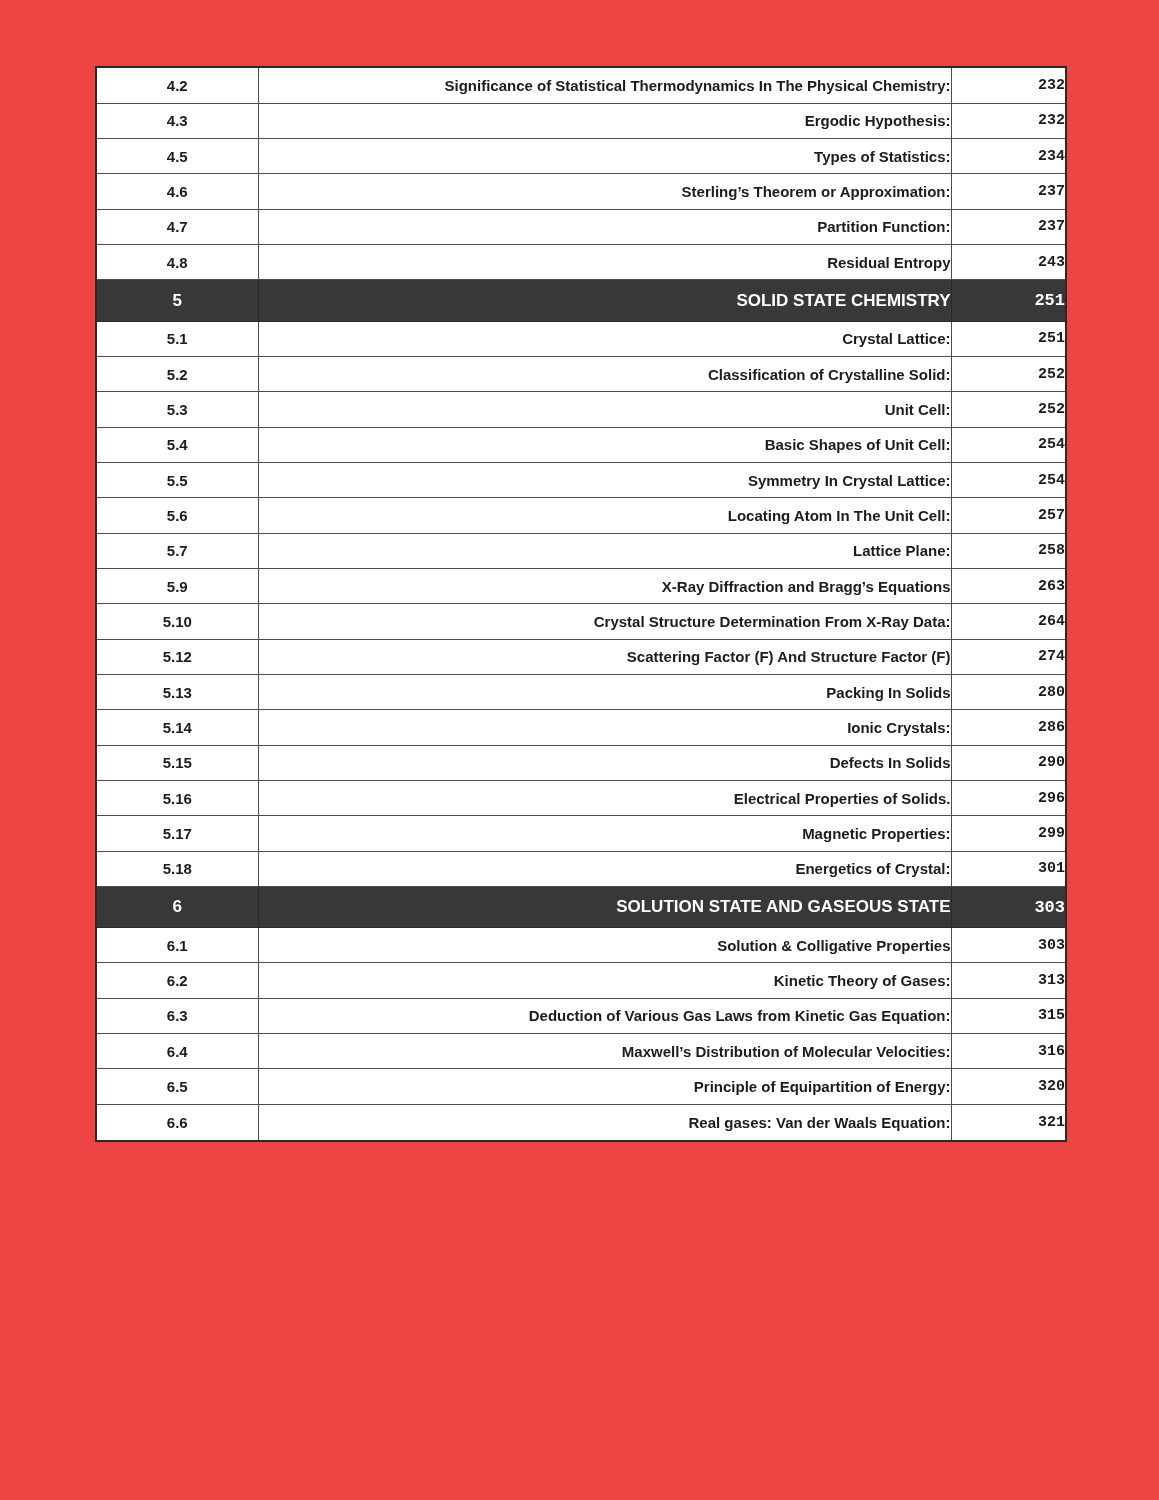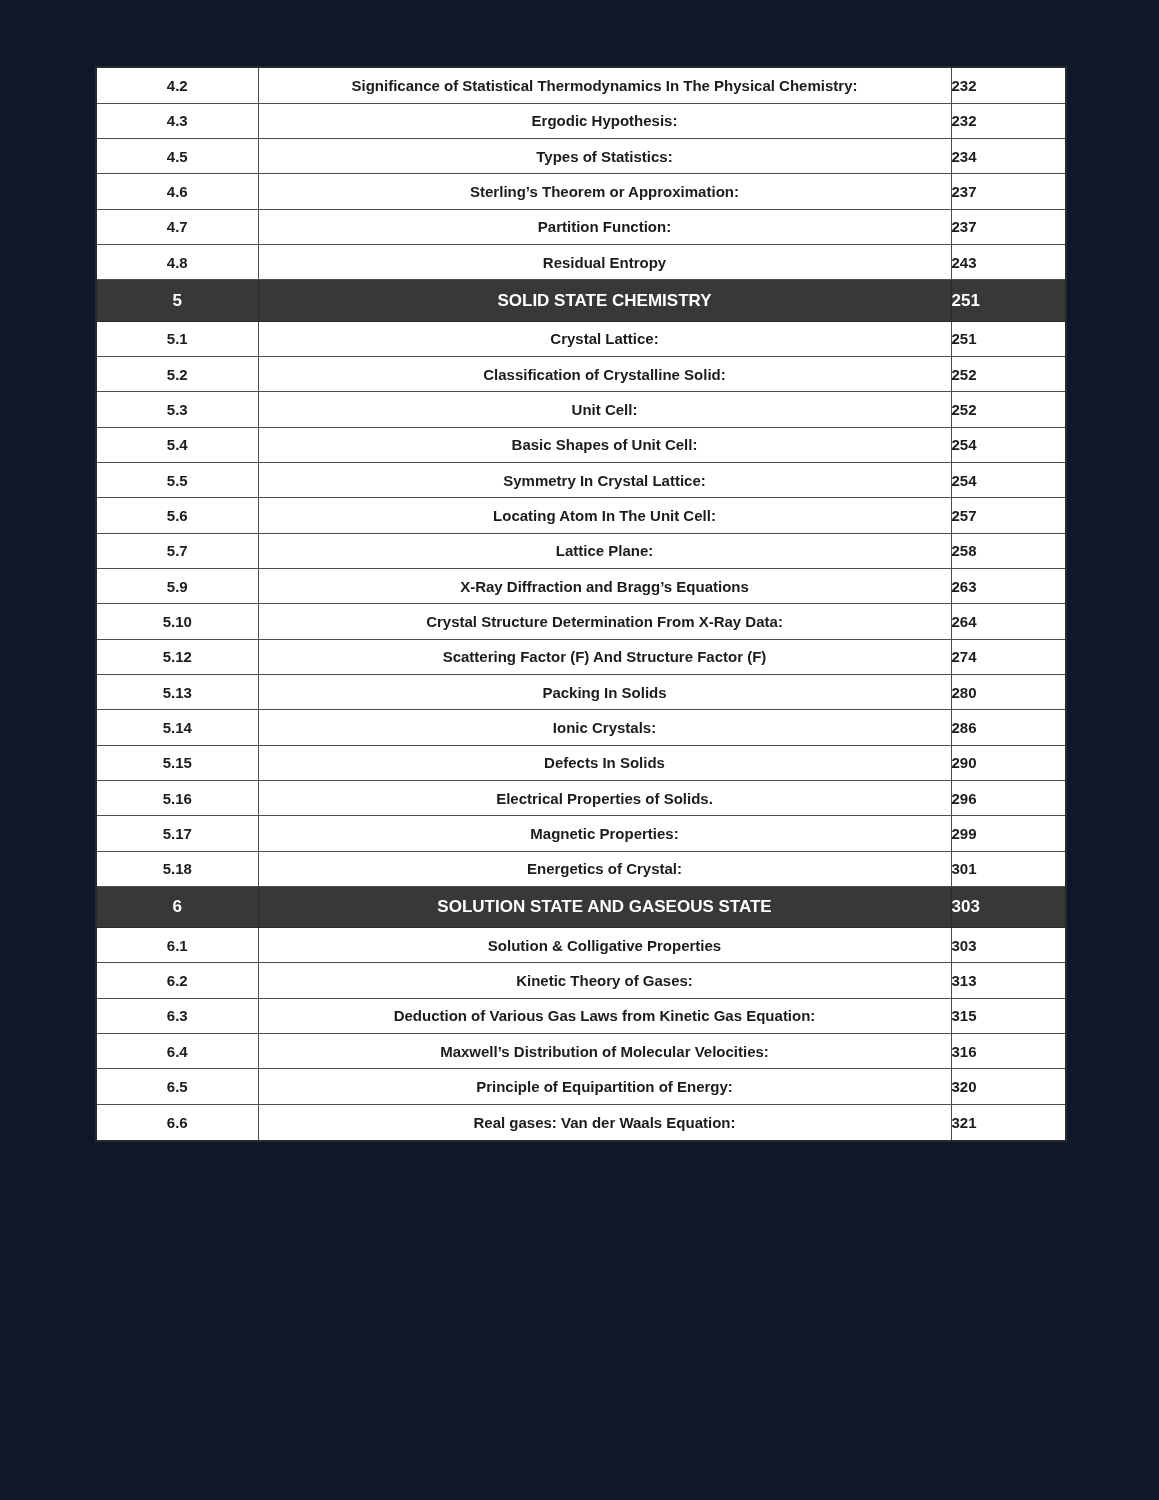--- a/index.html
+++ b/index.html
@@ -16,7 +16,7 @@
   .page {
     position: absolute;
     inset: 0;
-    background: #0f172a;
+    background: #ef4444;
     padding-left: 32px;
   }
   table.toc-table {

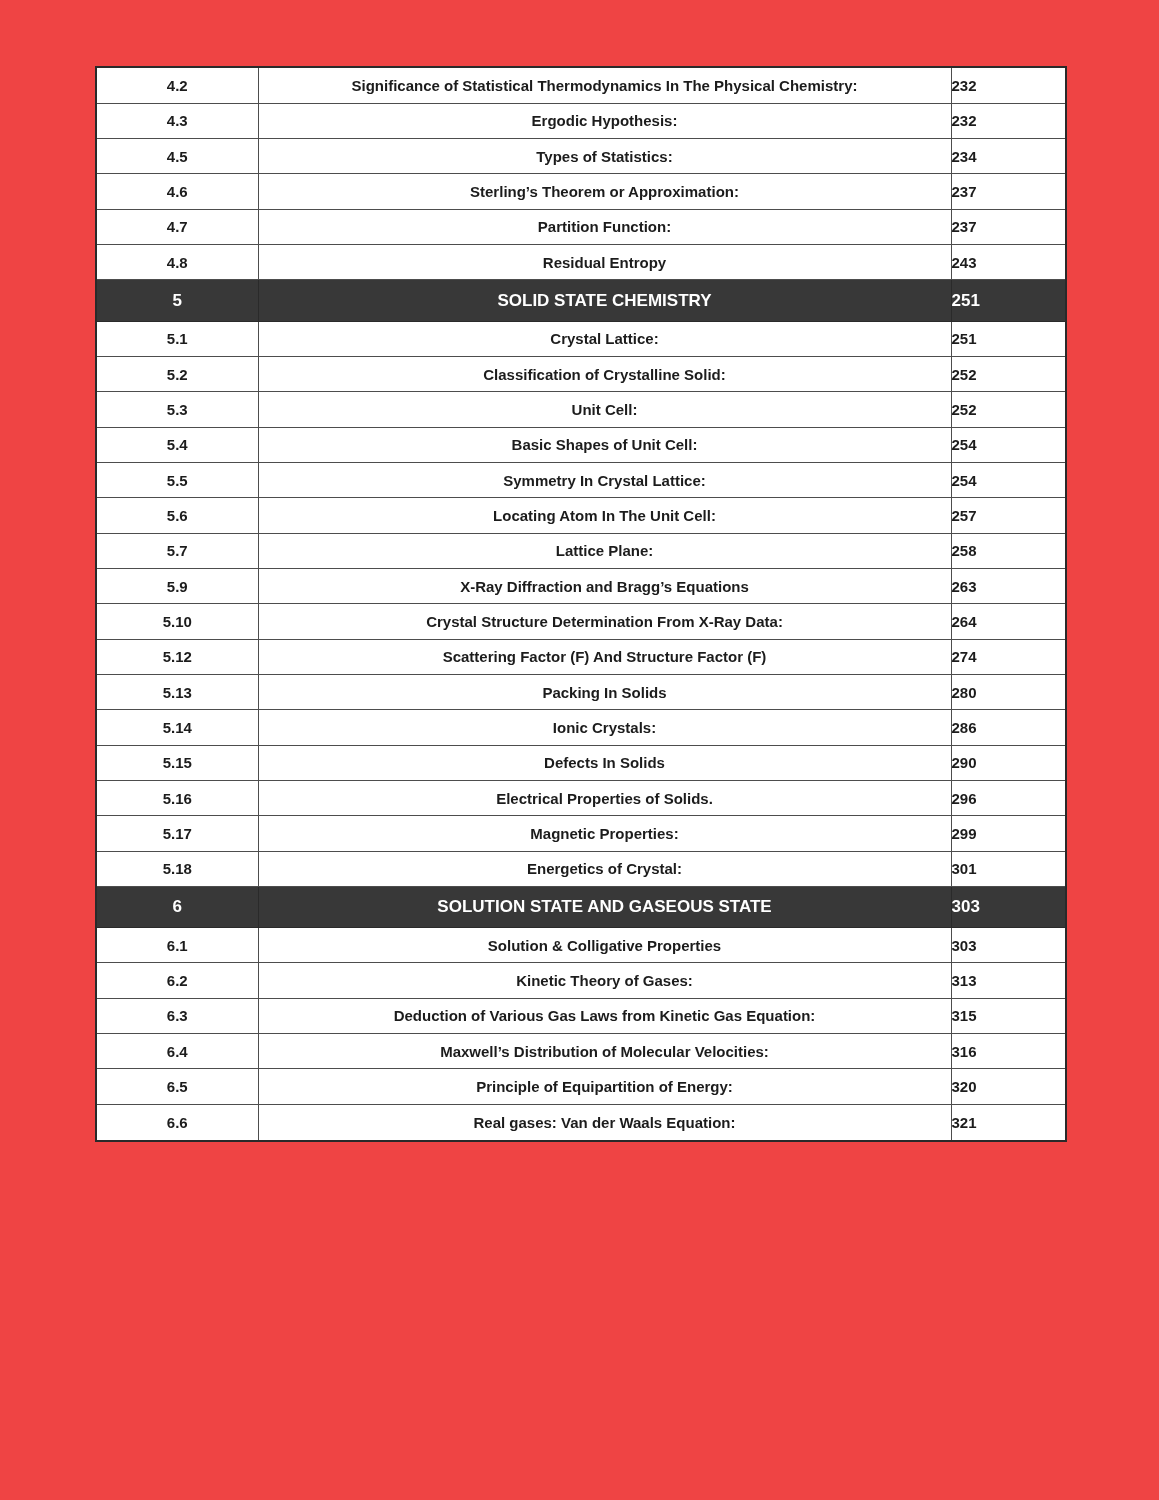--- a/index.html
+++ b/index.html
@@ -41,7 +41,7 @@
     white-space: nowrap;
   }
   td.col-num   { text-align: center; }
-  td.col-title { text-align: center; padding-left: 11px; padding-right: 8px; margin-left: 30px; }
+  td.col-title { text-align: right; padding-left: 11px; padding-right: 8px; margin-left: 30px; }
   td.col-page  { text-align: left; }
   tr.section-row td {
     background: #383838;

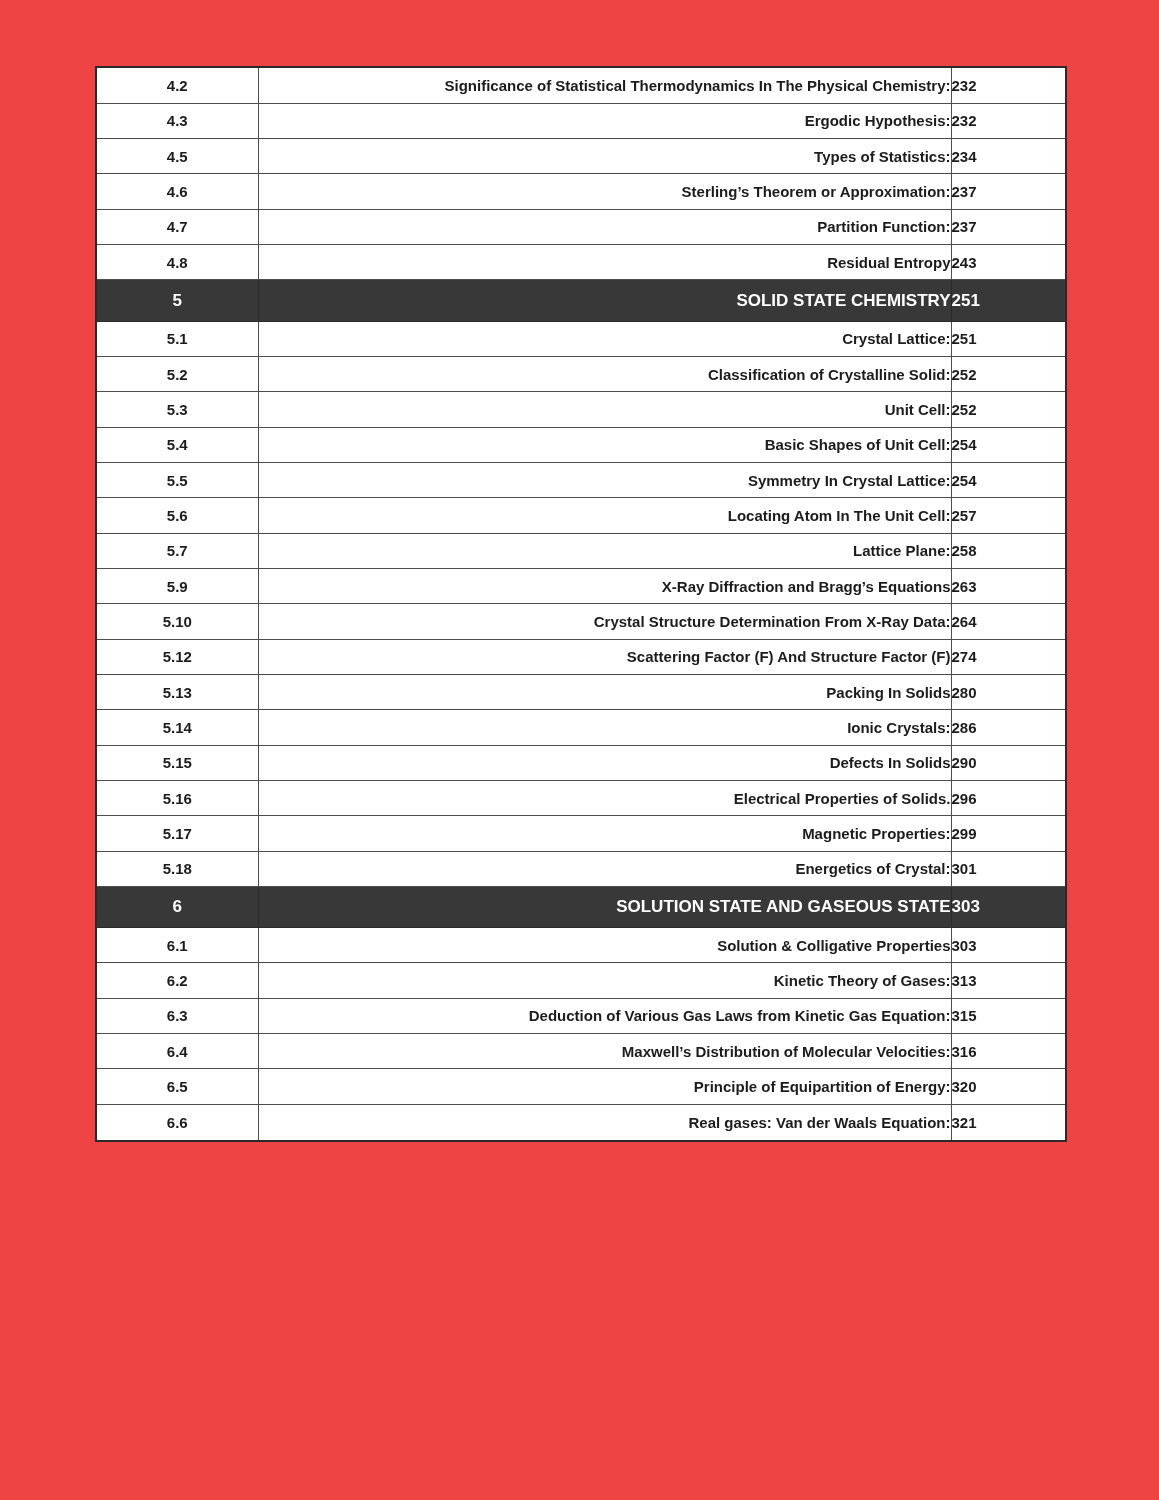--- a/index.html
+++ b/index.html
@@ -42,7 +42,7 @@
   }
   td.col-num   { text-align: center; }
   td.col-title { text-align: right; padding-left: 11px; padding-right: 8px; margin-left: 30px; }
-  td.col-page  { text-align: left; }
+  td.col-page  { text-align: right; font-family: Liberation Mono, monospace; }
   tr.section-row td {
     background: #383838;
     color: #ffffff;

